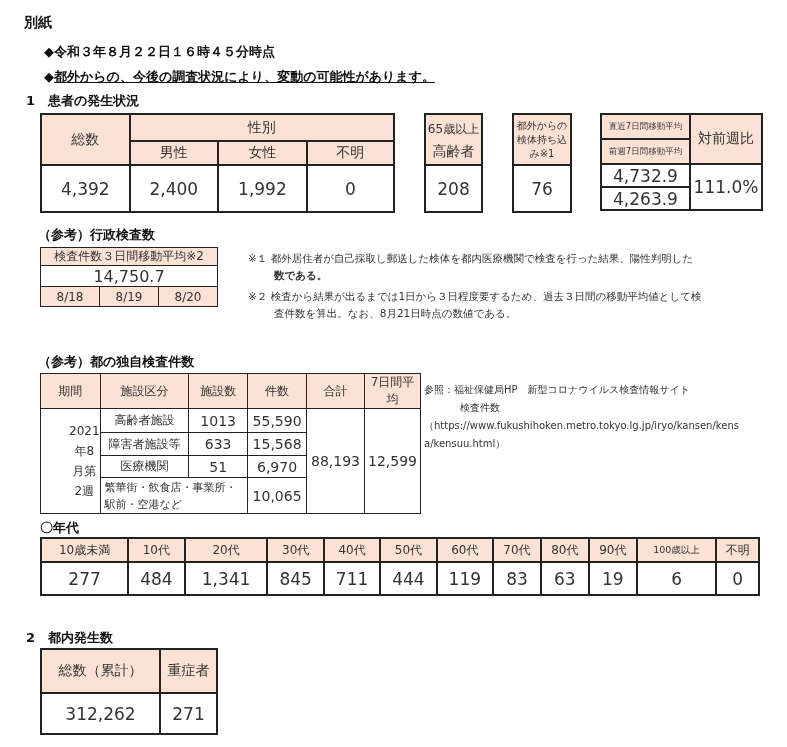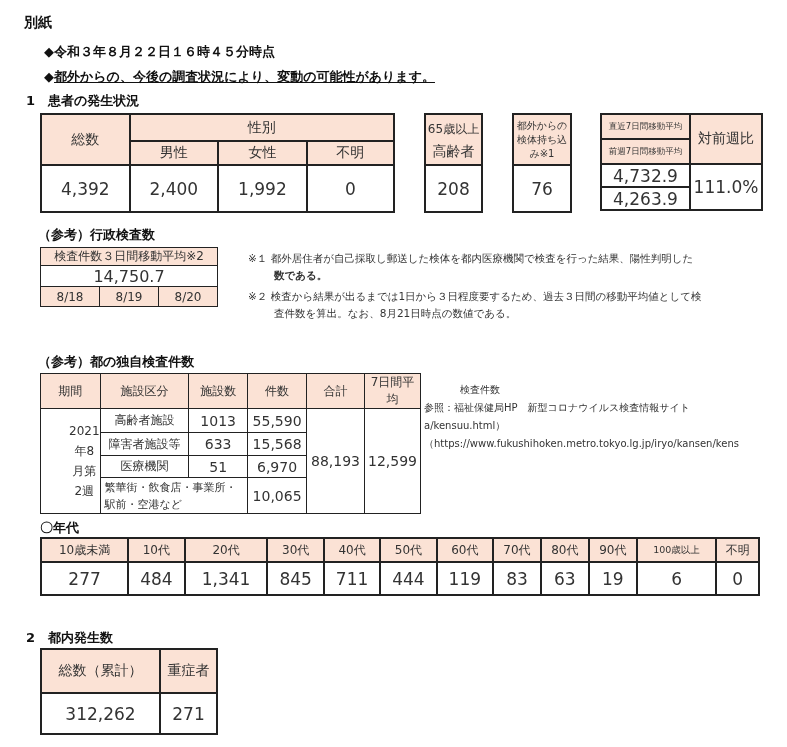--- a/index.html
+++ b/index.html
@@ -162,8 +162,8 @@
   </table>
 
 <div class="abs" style="left:424px;top:381px;width:363px;font-size:10px;line-height:18px;color:#333;">
+  <div>参照：福祉保健局HP　新型コロナウイルス検査情報サイト</div>
   <div style="padding-left:36px;">検査件数</div>
-  <div>参照：福祉保健局HP　新型コロナウイルス検査情報サイト</div>
   <div>a/kensuu.html）</div>
   <div>（https://www.fukushihoken.metro.tokyo.lg.jp/iryo/kansen/kens</div>
 </div>

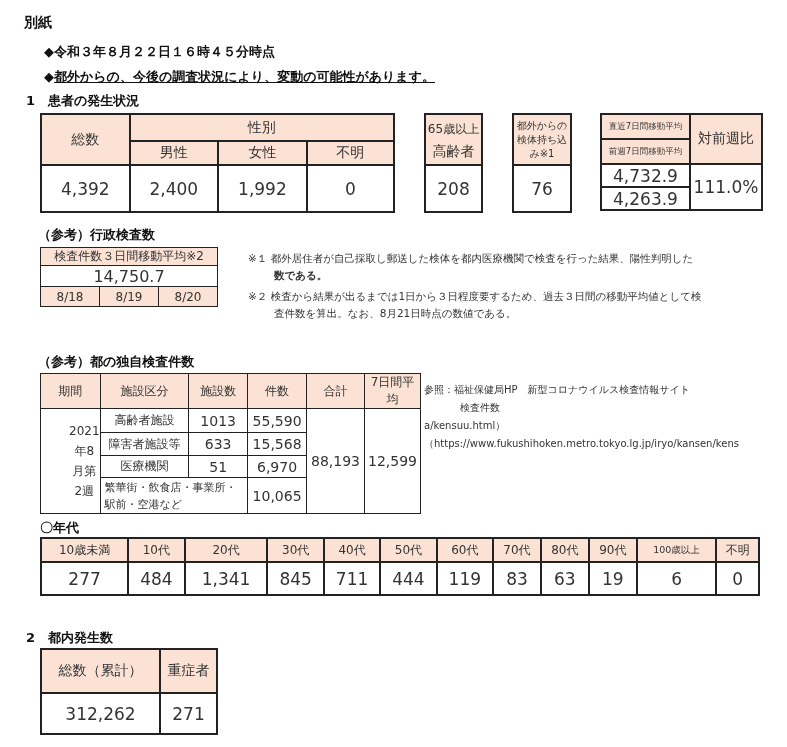--- a/index.html
+++ b/index.html
@@ -164,8 +164,8 @@
 <div class="abs" style="left:424px;top:381px;width:363px;font-size:10px;line-height:18px;color:#333;">
   <div>参照：福祉保健局HP　新型コロナウイルス検査情報サイト</div>
   <div style="padding-left:36px;">検査件数</div>
+  <div>（https://www.fukushihoken.metro.tokyo.lg.jp/iryo/kansen/kens</div>
   <div>a/kensuu.html）</div>
-  <div>（https://www.fukushihoken.metro.tokyo.lg.jp/iryo/kansen/kens</div>
 </div>
 
 <div class="abs bold" style="left:40px;top:519px;font-size:13px;">〇年代</div>

